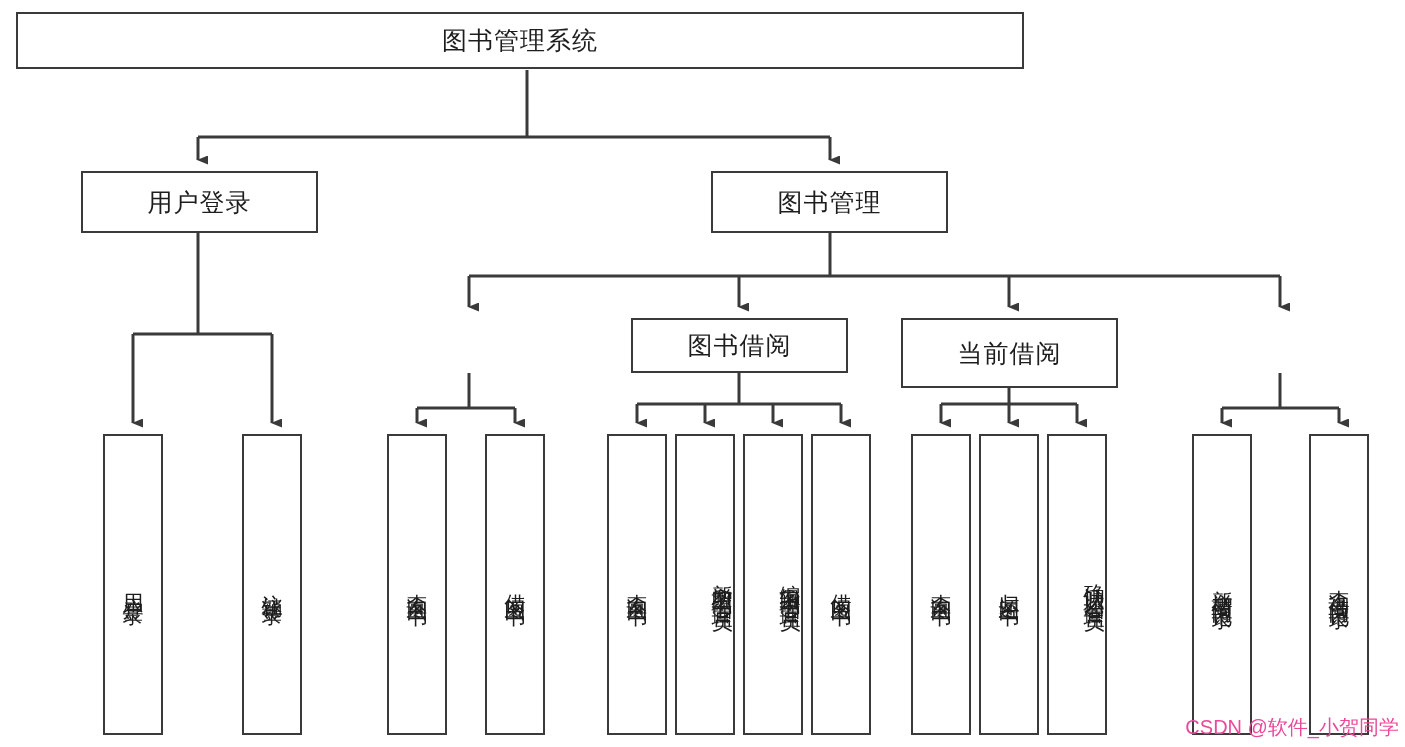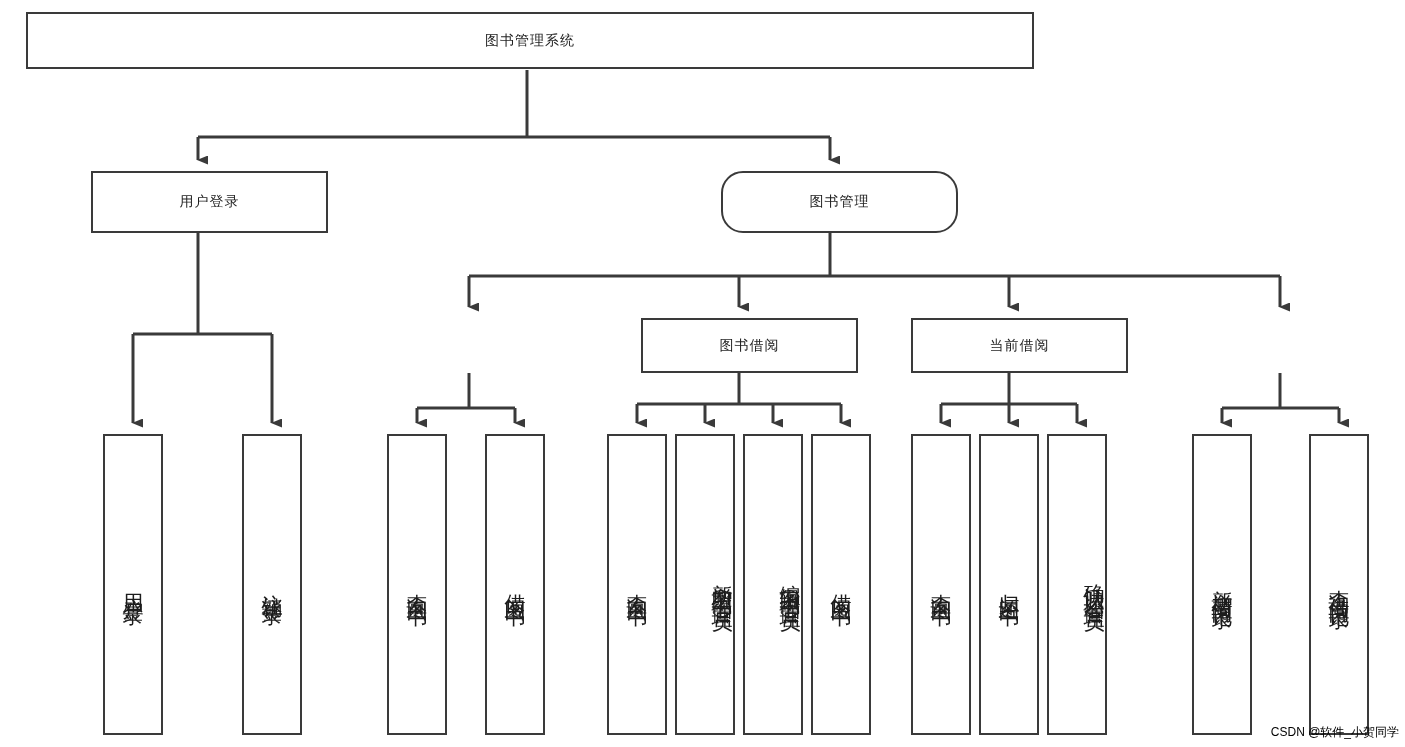--- a/index.html
+++ b/index.html
@@ -8,7 +8,7 @@
   #wires{position:absolute;left:0;top:0;width:1405px;height:747px;pointer-events:none;}
   .node{position:absolute;box-sizing:border-box;border:2px solid #3a3a3a;background:#ffffff;
         display:flex;align-items:center;justify-content:center;color:#1d1d1d;}
-  .node.h{font-size:14px;letter-spacing:1px;margin-left:10px;}
+  .node.h{font-size:25px;letter-spacing:1px;}
   .node.v{writing-mode:vertical-rl;text-orientation:upright;font-size:21px;letter-spacing:4px;line-height:1.05;padding:6px 0;}
   .node.v.top{align-items:flex-start;}
   .watermark{position:absolute;right:6px;bottom:6px;font-size:12px;color:#000000;white-space:nowrap;}

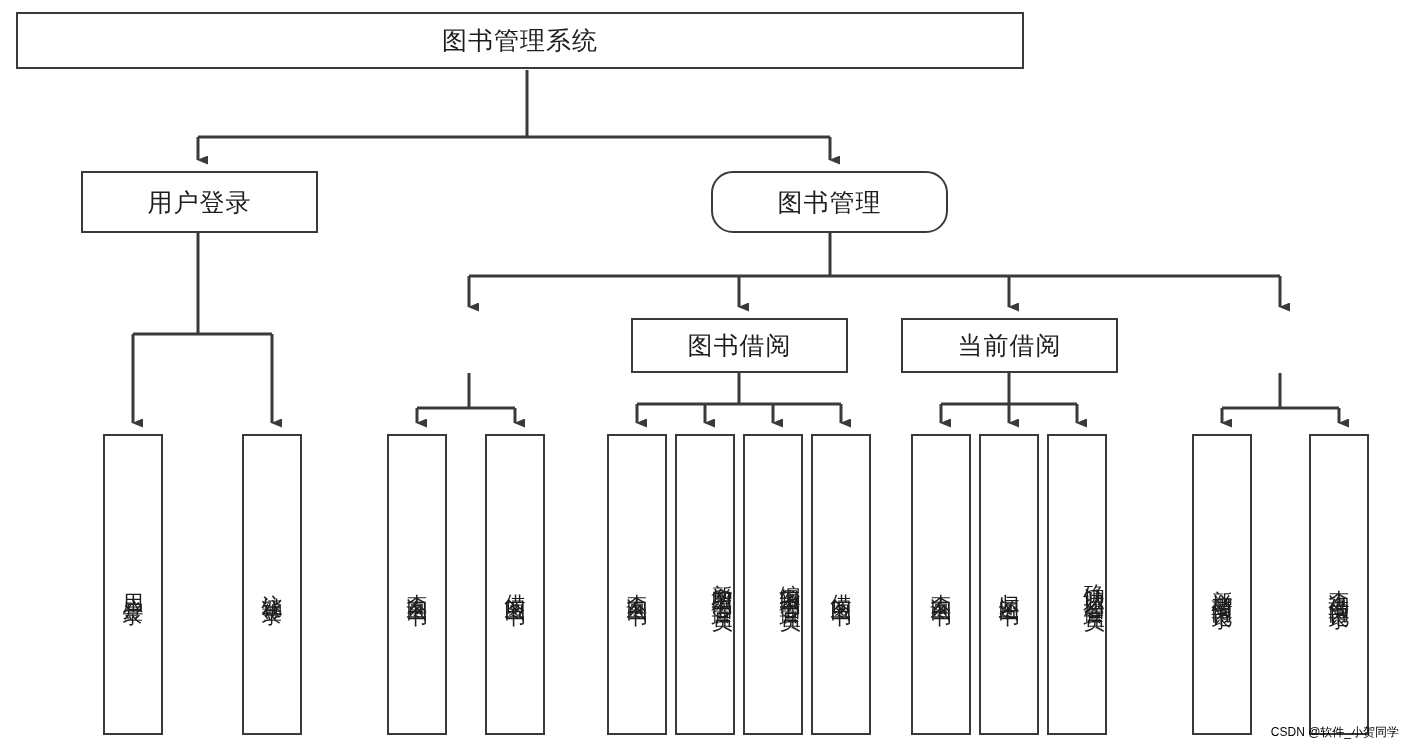--- a/index.html
+++ b/index.html
@@ -75,7 +75,7 @@
   <div class="node h" style="left:81px;top:171px;width:237px;height:62px;">
     <span>用户登录</span>
   </div>
-  <div class="node h" style="left:711px;top:171px;width:237px;height:62px;border-radius:22px;">
+  <div class="node h" style="left:711px;top:171px;width:237px;height:62px;">
     <span>图书管理</span>
   </div>
 

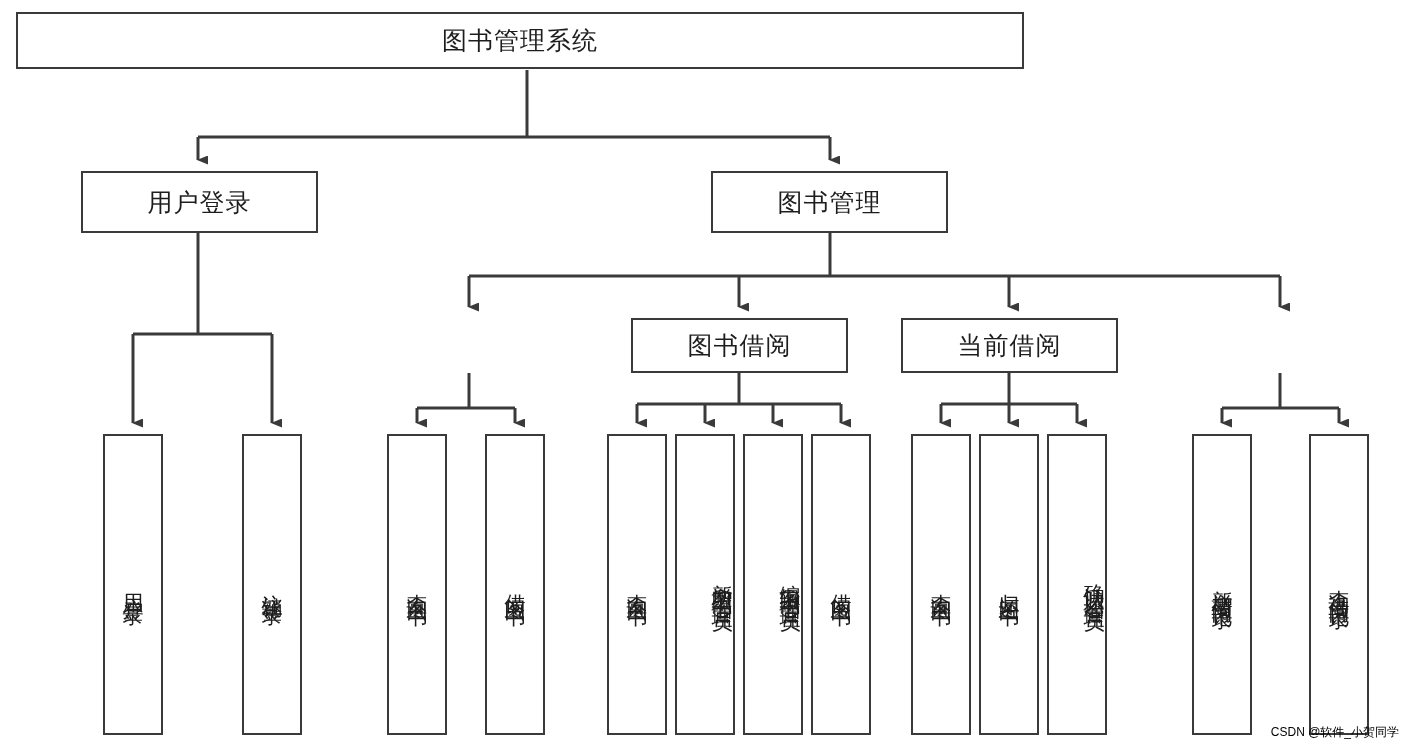--- a/index.html
+++ b/index.html
@@ -82,7 +82,7 @@
   <div class="node h" style="left:631px;top:318px;width:217px;height:55px;">
     <span>图书借阅</span>
   </div>
-  <div class="node h" style="left:901px;top:318px;width:217px;height:55px;">
+  <div class="node h" style="left:901px;top:318px;width:217px;height:70px;">
     <span>当前借阅</span>
   </div>
 

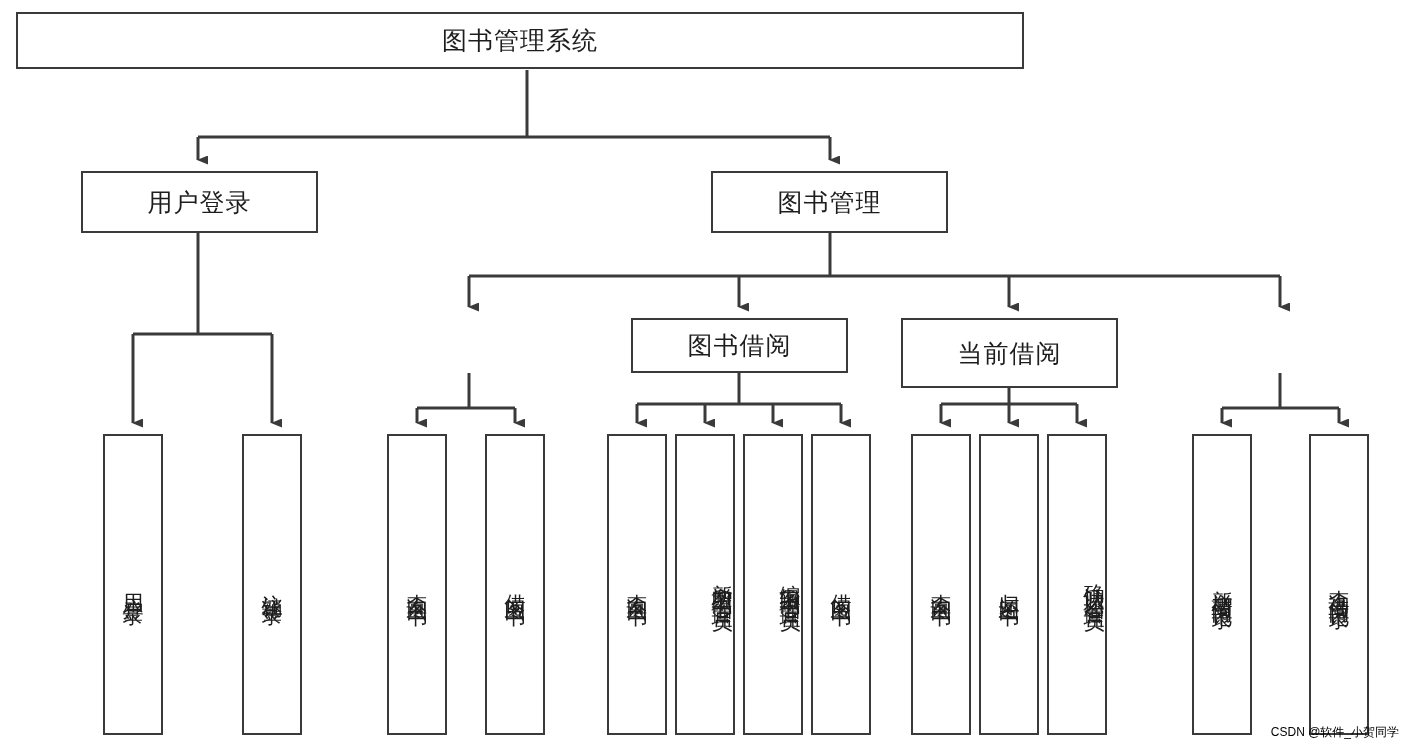--- a/index.html
+++ b/index.html
@@ -11,7 +11,7 @@
   .node.h{font-size:25px;letter-spacing:1px;}
   .node.v{writing-mode:vertical-rl;text-orientation:upright;font-size:21px;letter-spacing:4px;line-height:1.05;padding:6px 0;}
   .node.v.top{align-items:flex-start;}
-  .watermark{position:absolute;right:6px;bottom:6px;font-size:12px;color:#000000;white-space:nowrap;}
+  .watermark{position:absolute;right:6px;bottom:6px;font-size:20px;color:#ec4899;white-space:nowrap;}
 </style>
 </head>
 <body>

